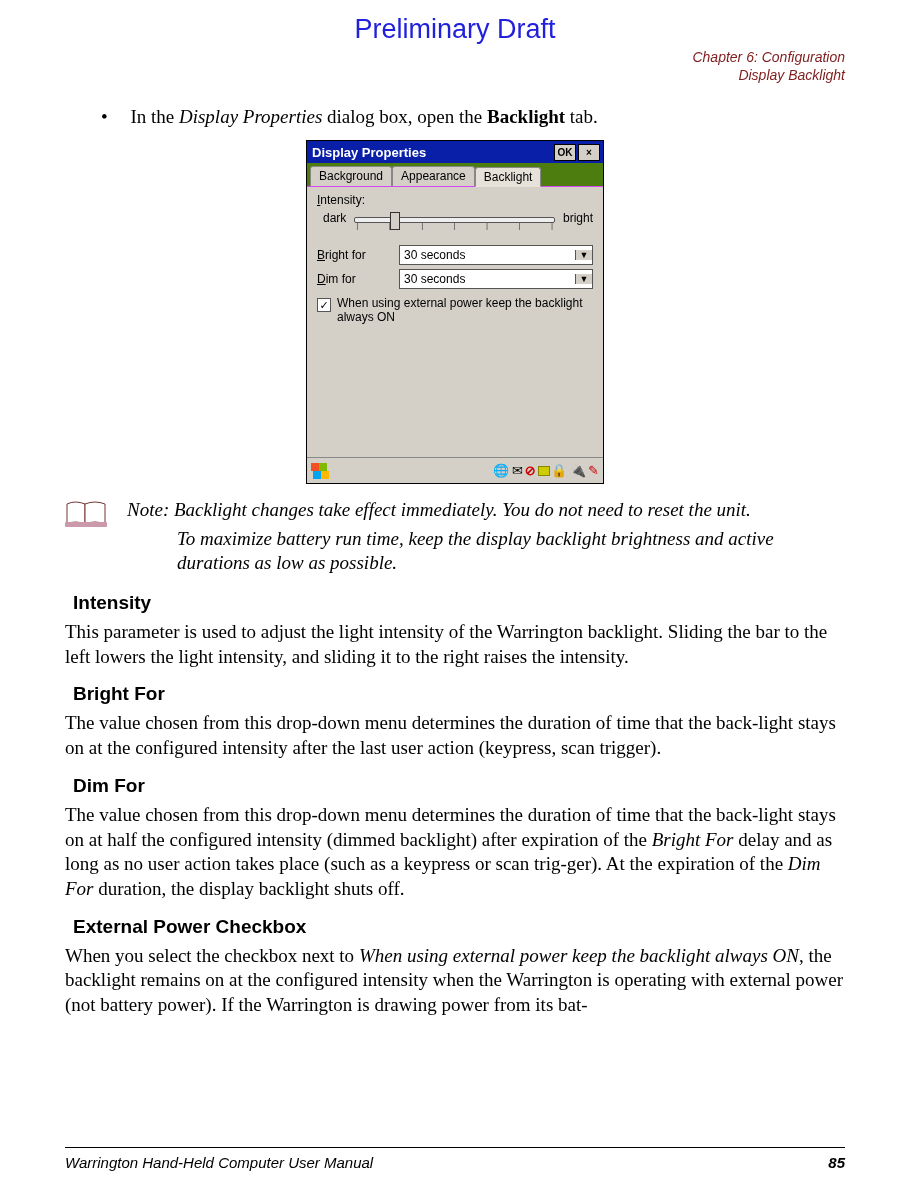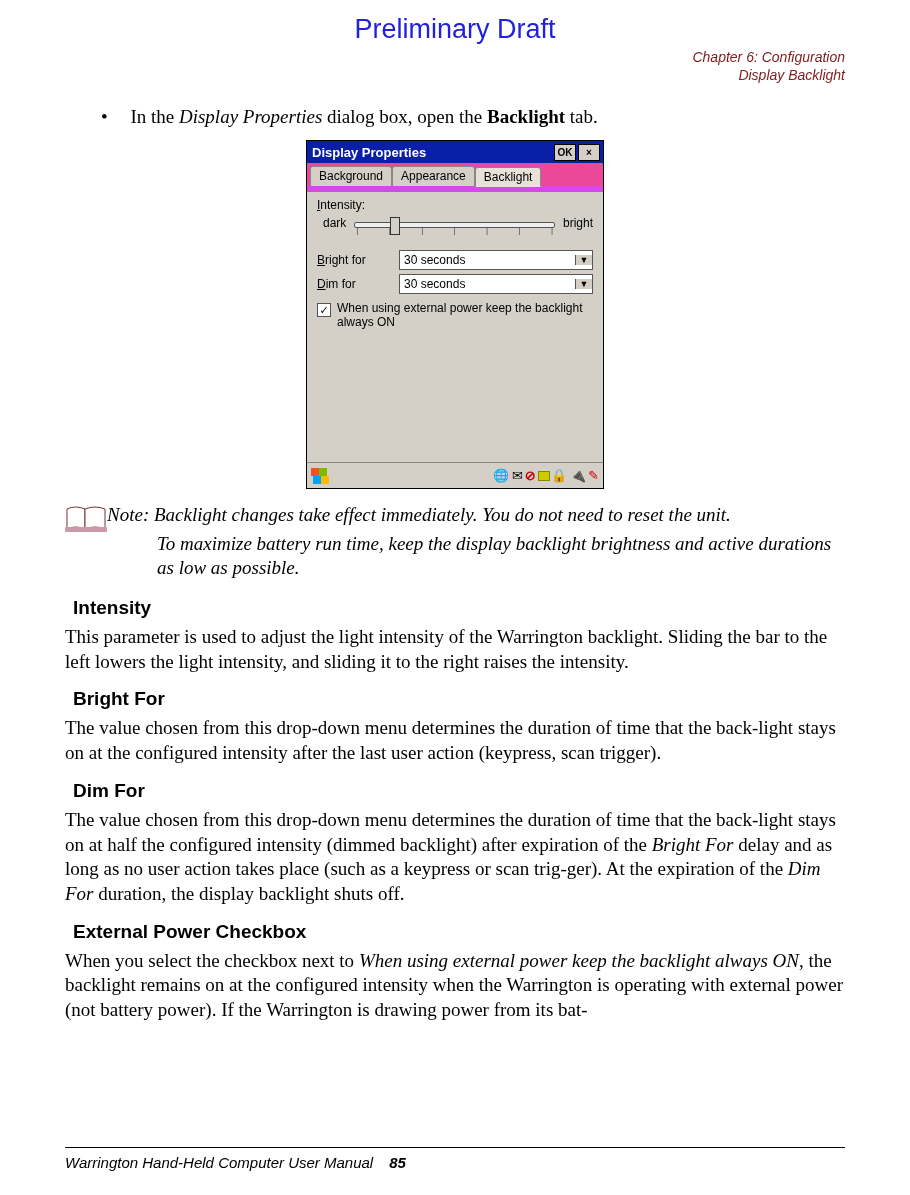--- a/index.html
+++ b/index.html
@@ -78,10 +78,10 @@
     color: #000;
   }
   .tabrow {
-    background: #ec4899;
+    background: #4d7c0f;
     display: flex;
     padding: 3px 3px 0 3px;
-    border-bottom: 6px solid #d946ef;
+    border-bottom: 1px solid #d946ef;
   }
   .tab {
     padding: 2px 8px;

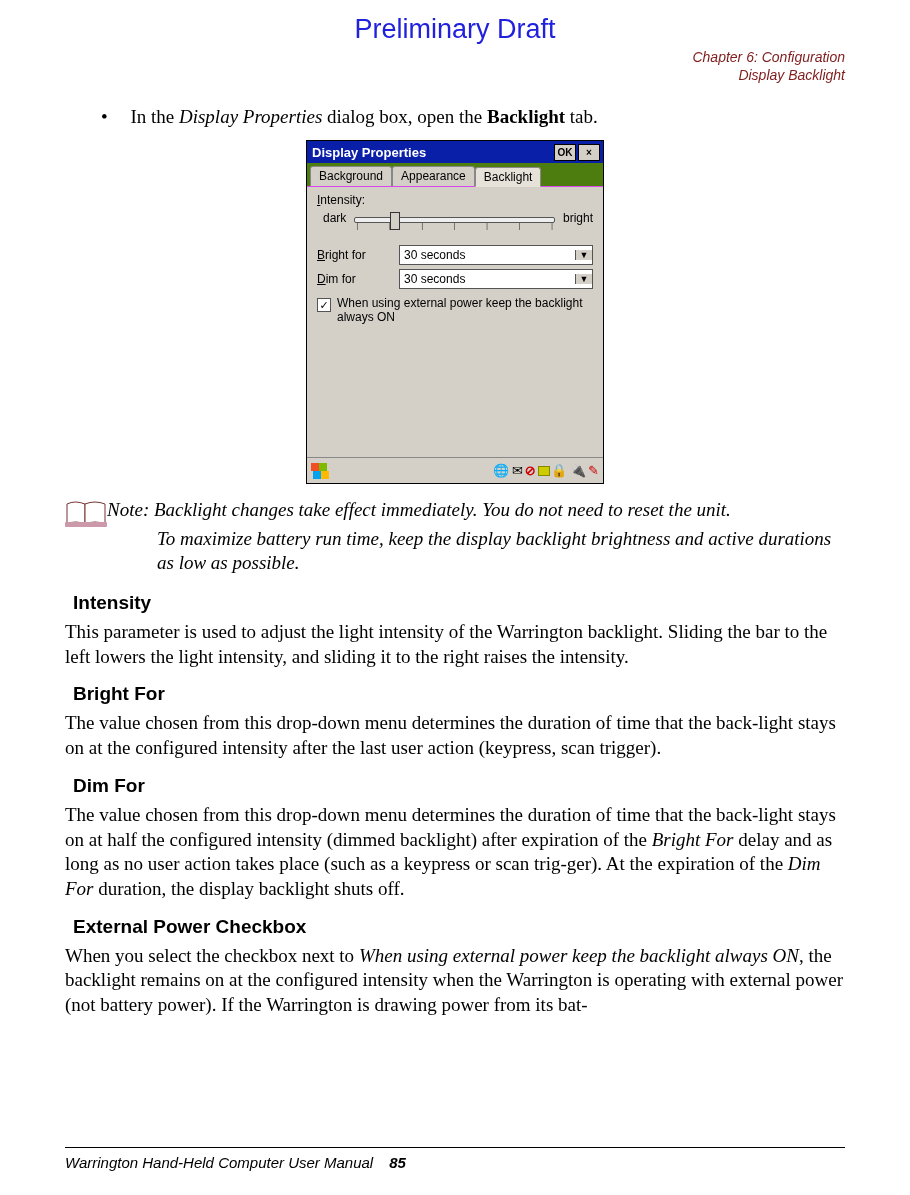--- a/index.html
+++ b/index.html
@@ -198,7 +198,7 @@
     display: flex;
     align-items: flex-start;
     margin: 6px 0 16px 0;
-    gap: 0;
+    gap: 20px;
   }
   .book-icon {
     width: 42px; height: 28px;

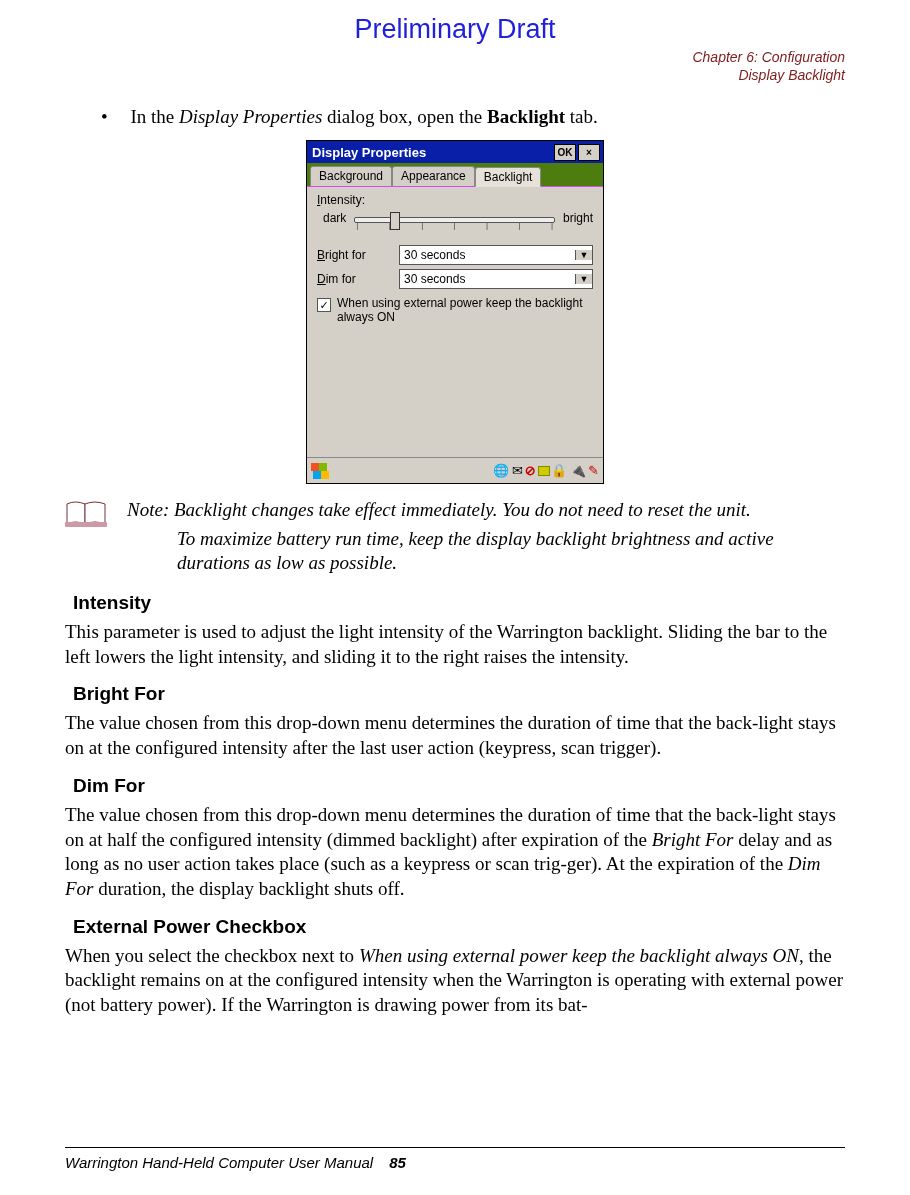--- a/index.html
+++ b/index.html
@@ -236,7 +236,7 @@
     border-top: 1px solid #000;
     padding-top: 6px;
     display: flex;
-    justify-content: flex-start;
+    justify-content: space-between;
     align-items: baseline;
     font-family: 'Trebuchet MS', Arial, sans-serif;
     font-style: italic;

